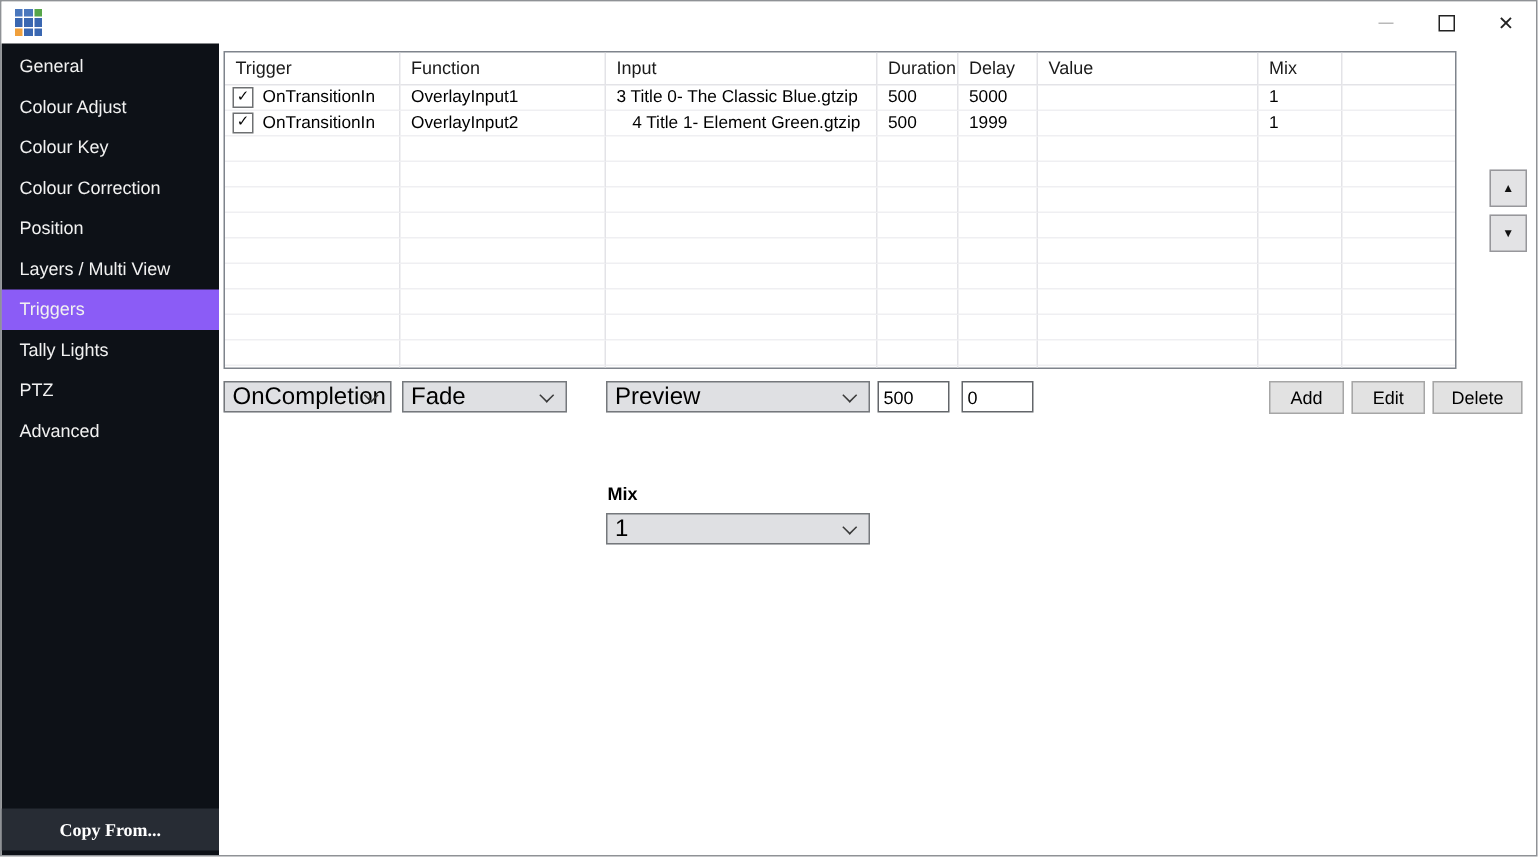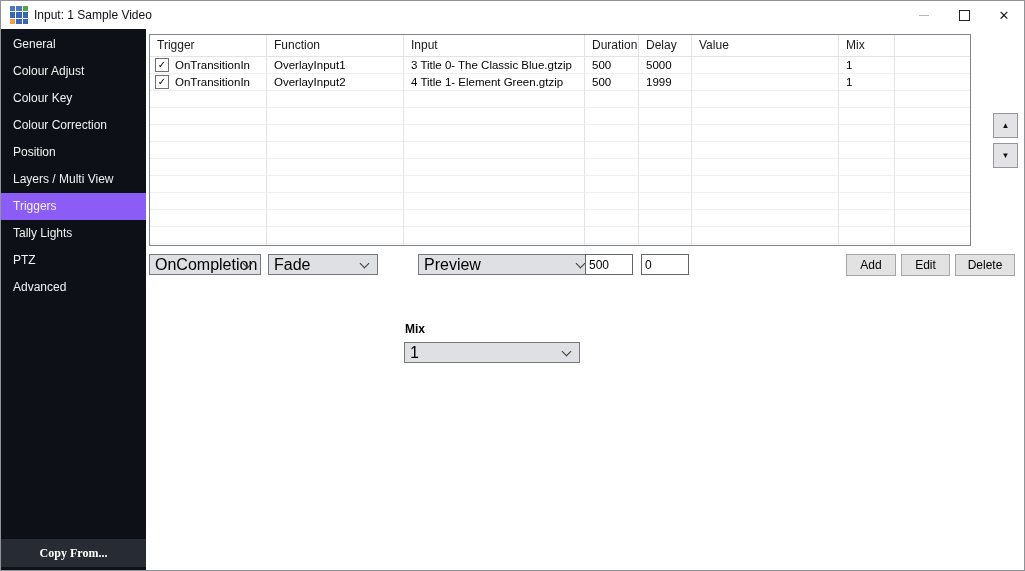--- a/index.html
+++ b/index.html
@@ -65,7 +65,6 @@
       <span style="background: rgb(58, 103, 177);"></span>
       <span style="background: rgb(58, 103, 177);"></span>
     </div>
-  <div class="win-title">Input: 1 Sample Video</div>
   <div class="win-btns">
     <div class="win-btn">
         <span class="dash"></span>

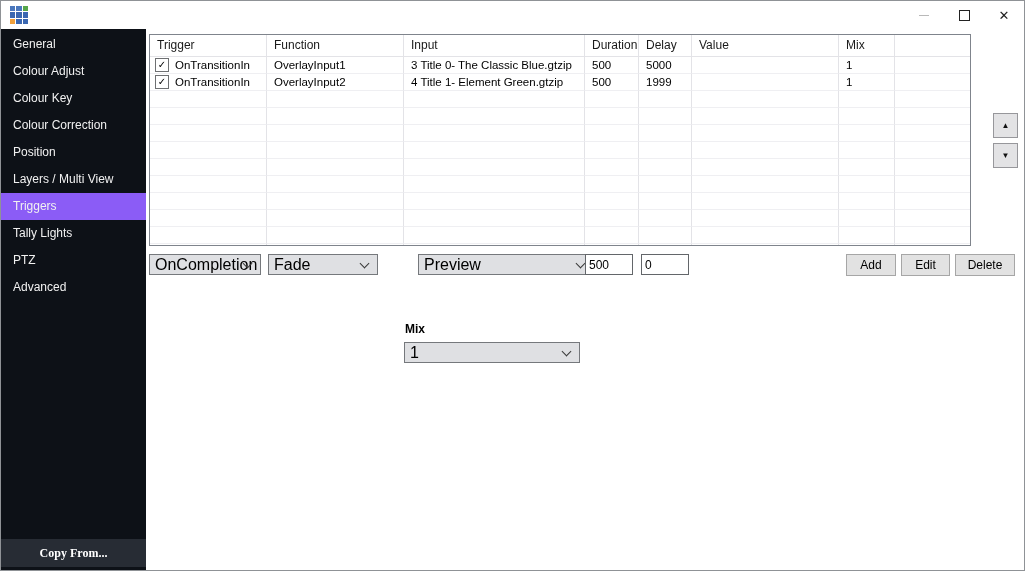--- a/index.html
+++ b/index.html
@@ -124,7 +124,7 @@
         <span>OnTransitionIn</span>
       </div>
       <div class="td" style="width: 137px;">OverlayInput2</div>
-      <div class="td" style="width: 181px;">4 Title 1- Element Green.gtzip</div>
+      <div class="td" style="width: 181px; text-align: center;">4 Title 1- Element Green.gtzip</div>
       <div class="td" style="width: 54px;">500</div>
       <div class="td" style="width: 53px;">1999</div>
       <div class="td" style="width: 147px;"></div>

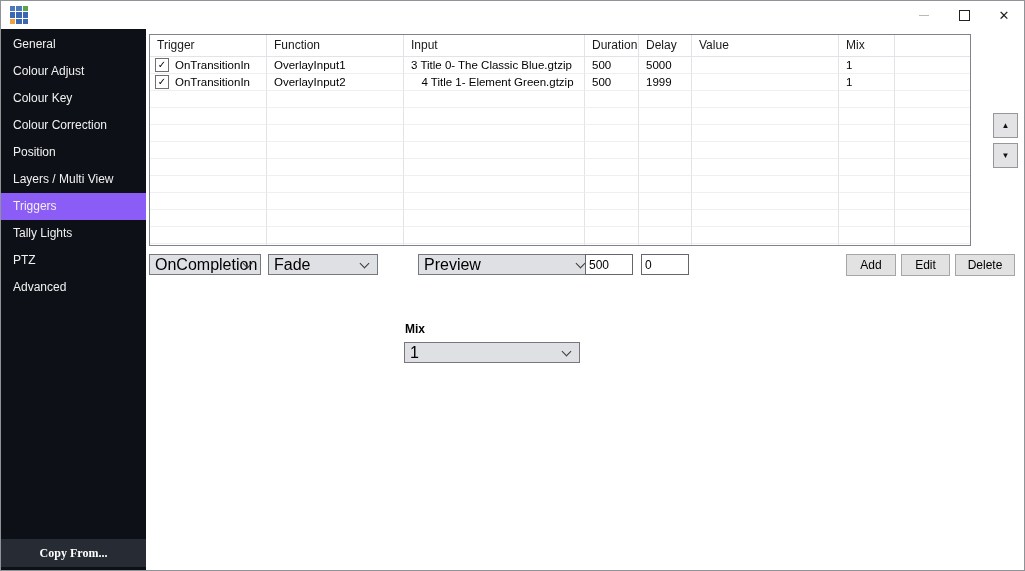--- a/index.html
+++ b/index.html
@@ -241,7 +241,7 @@
   <span class="val">Fade</span>
   <span class="chev"></span>
 </div>
-<div class="combo" style="left:417px;top:253px;width:176px;">
+<div class="combo" style="left:403px;top:253px;width:176px;">
   <span class="val">Preview</span>
   <span class="chev"></span>
 </div>

